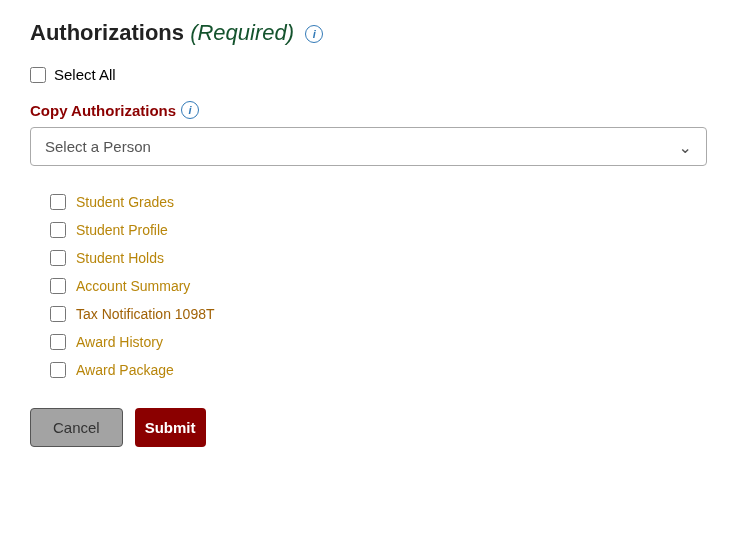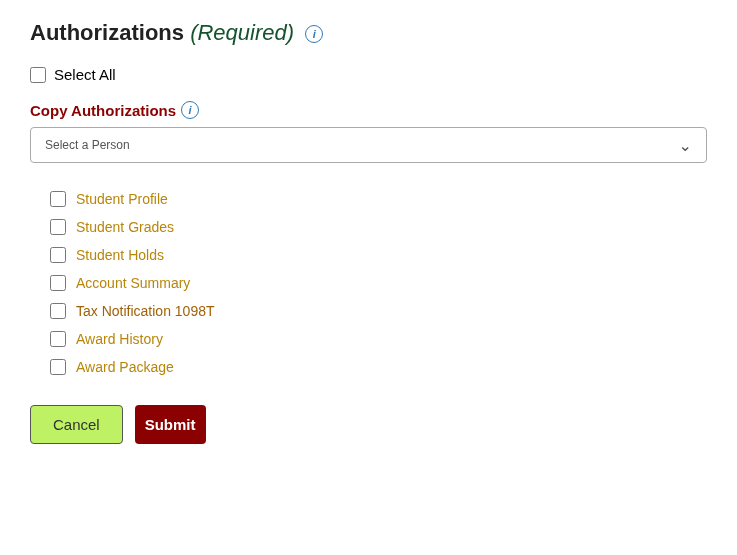--- a/index.html
+++ b/index.html
@@ -90,7 +90,7 @@
     .select-person-wrapper select {
       width: 100%;
       padding: 10px 14px;
-      font-size: 12px;
+      font-size: 15px;
       color: #555;
       border: none;
       outline: none;

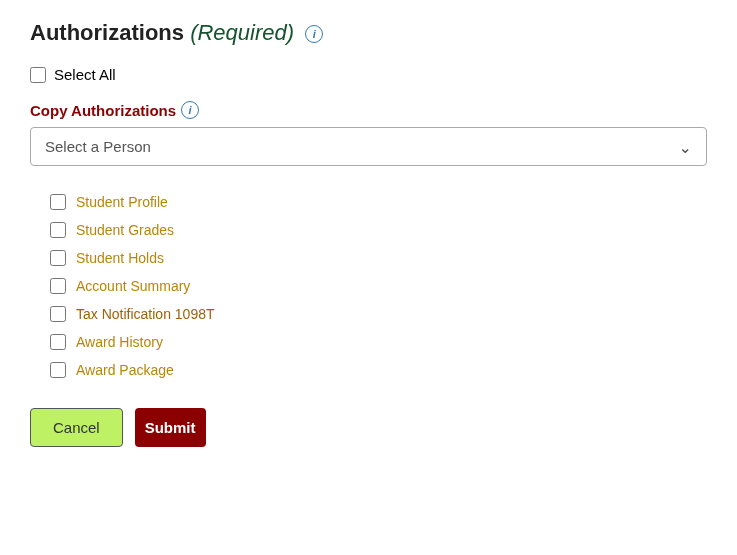--- a/index.html
+++ b/index.html
@@ -202,13 +202,13 @@
   <div class="checkboxes-list">
 
     <div class="checkbox-item">
+      <input type="checkbox" id="cb-student-grades" style="">
+      <label class="checkbox-label label-yellow" for="cb-student-grades">Student Grades</label>
+    </div>
+
+    <div class="checkbox-item">
       <input type="checkbox" id="cb-student-profile" style="">
       <label class="checkbox-label label-yellow" for="cb-student-profile">Student Profile</label>
-    </div>
-
-    <div class="checkbox-item">
-      <input type="checkbox" id="cb-student-grades" style="">
-      <label class="checkbox-label label-yellow" for="cb-student-grades">Student Grades</label>
     </div>
 
     <div class="checkbox-item">

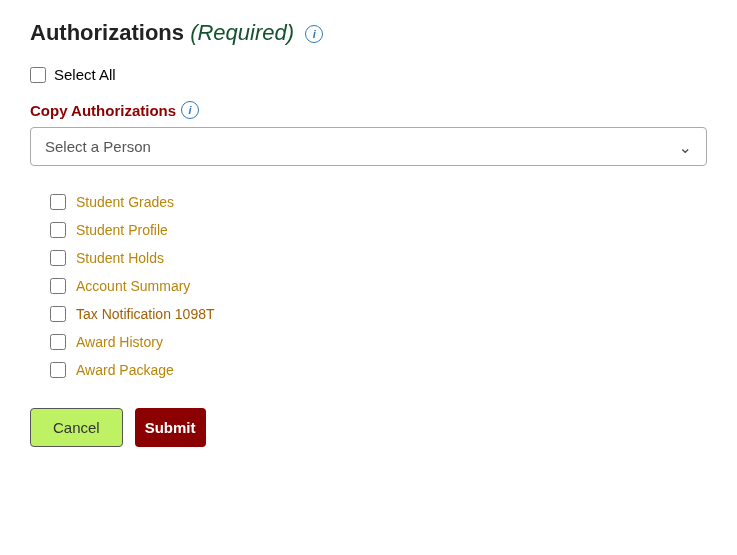--- a/index.html
+++ b/index.html
@@ -152,7 +152,7 @@
       padding: 10px 22px;
       font-size: 15px;
       border: 1.5px solid #555;
-      background: #bef264;
+      background: #a3a3a3;
       color: #333;
       border-radius: 4px;
       cursor: pointer;

